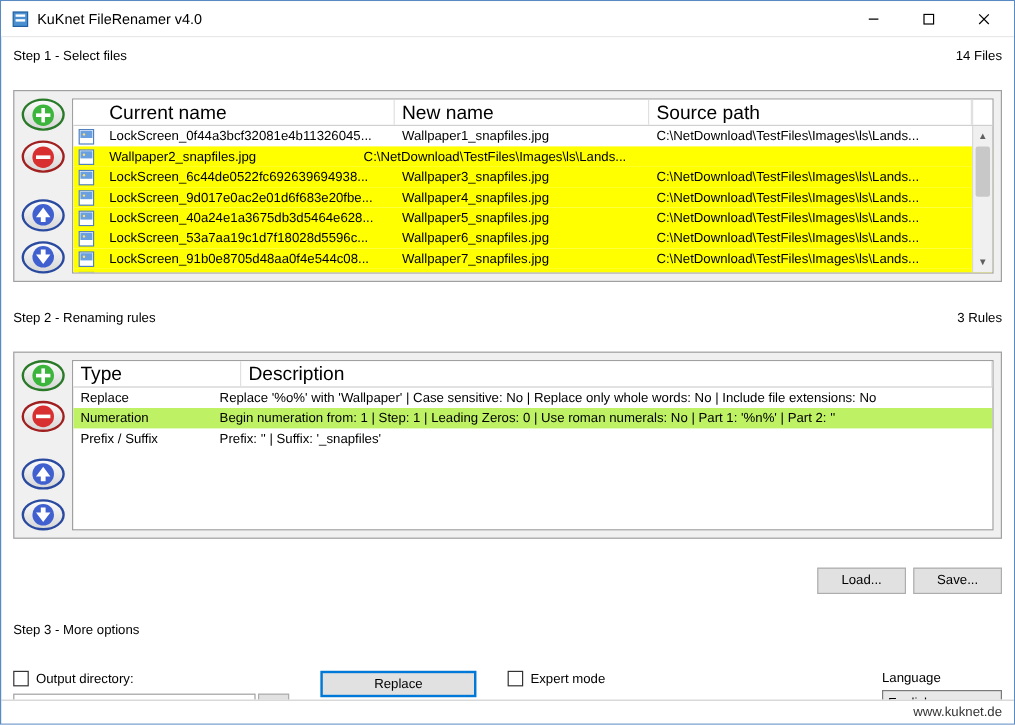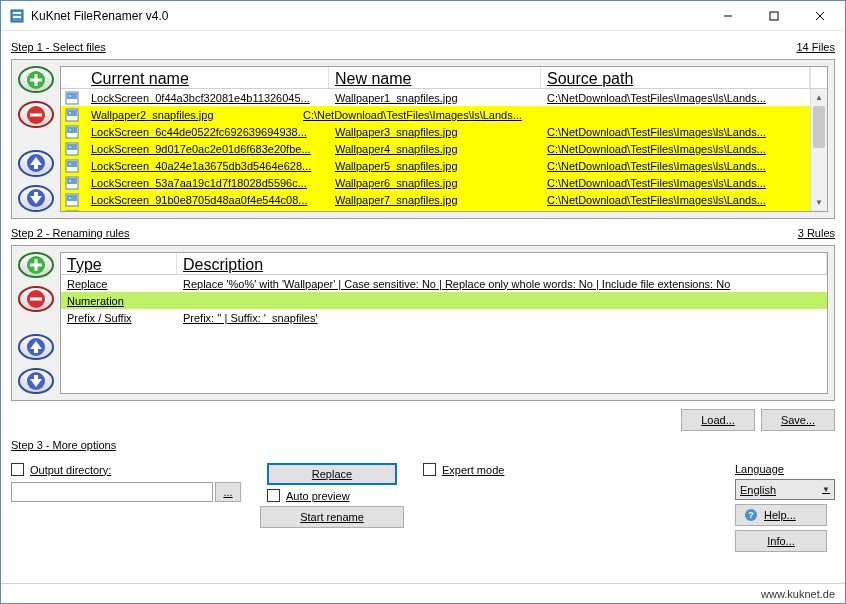--- a/index.html
+++ b/index.html
@@ -12,7 +12,7 @@
 .winbtns { display: flex; }
 .winbtn { width: 46px; height: 28px; display: flex; align-items: center; justify-content: center; cursor: default; }
 
-.content { flex: 1; padding: 6px 10px 4px 10px; display: flex; flex-direction: column; gap: 4px; overflow: hidden; text-decoration: underline; }
+.content { flex: 1; padding: 6px 10px 4px 10px; display: flex; flex-direction: column; gap: 20px; overflow: hidden; }
 
 .step-label-row { display: flex; align-items: center; justify-content: space-between; font-size: 11px; margin-bottom: 2px; margin-top: 4px; }
 .step-label { color: #000; }

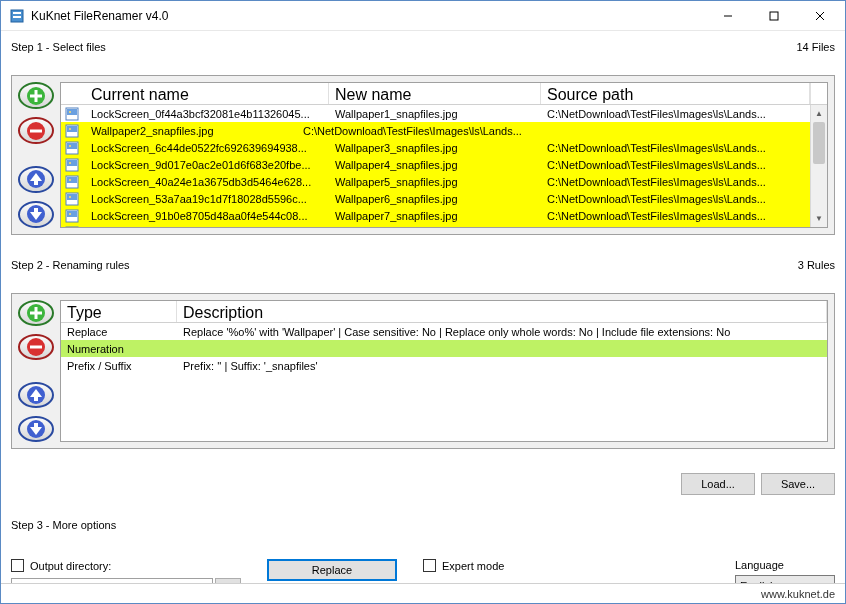--- a/index.html
+++ b/index.html
@@ -53,7 +53,7 @@
 .vscroll .track { flex: 1; position: relative; }
 .vscroll .thumb { position: absolute; left: 2px; right: 2px; top: 0; height: 48%; background: #c8c8c8; border-radius: 2px; }
 
-.rules-table .thead .th.t1 { width: 116px; }
+.rules-table .thead .th.t1 { width: 140px; }
 .rules-table .thead .th.t2 { flex: 1; }
 .rules-table .row .cell.t1 { width: 116px; }
 .rules-table .row .cell.t2 { flex: 1; }

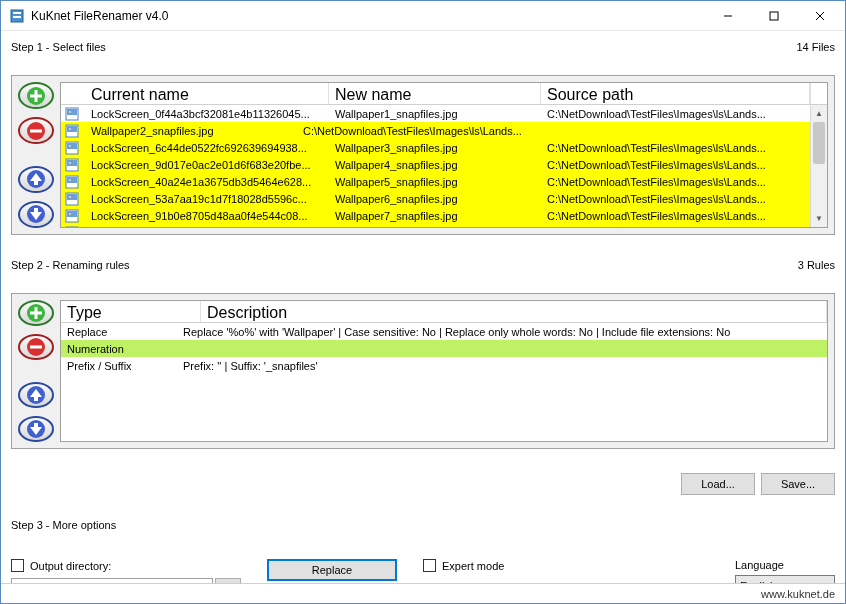--- a/index.html
+++ b/index.html
@@ -317,6 +317,7 @@
               </div>
               <div class="row" style="background: #bef264;">
                 <div class="cell t1">Numeration</div>
+                <div class="cell t2">Begin numeration from: 1 | Step: 1 | Leading Zeros: 0 | Use roman numerals: No | Part 1: '%n%' | Part 2: ''</div>
               </div>
               <div class="row">
                 <div class="cell t1">Prefix / Suffix</div>

